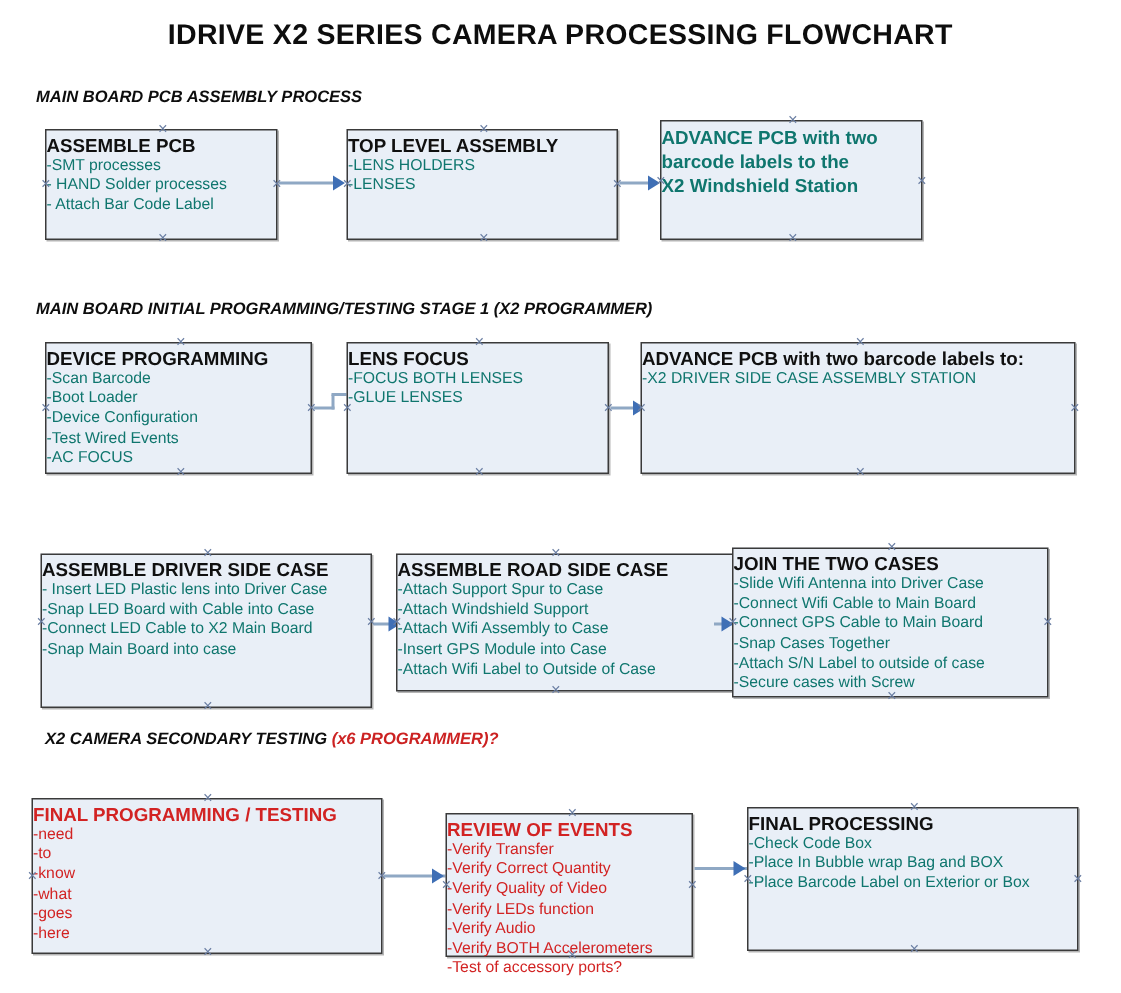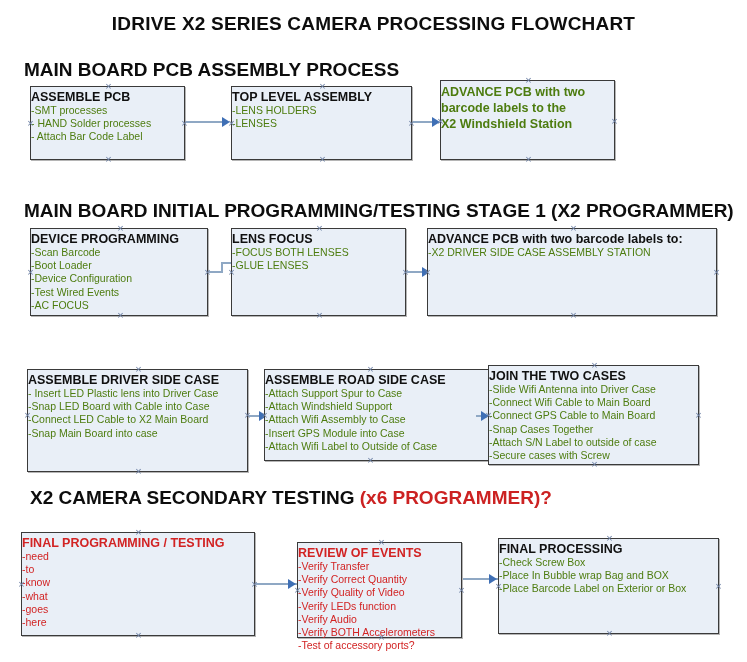--- a/index.html
+++ b/index.html
@@ -21,8 +21,8 @@
 
   .section-head{
     position:absolute;
-    font-size:19px;font-weight:bold;
-    color:#0d0d0d;white-space:nowrap;
+    font-size:11px;font-weight:bold;
+    color:#0d0d0d;white-space:nowrap;font-style:italic;
   }
   .section-head .accent{color:#cc2222;}
 

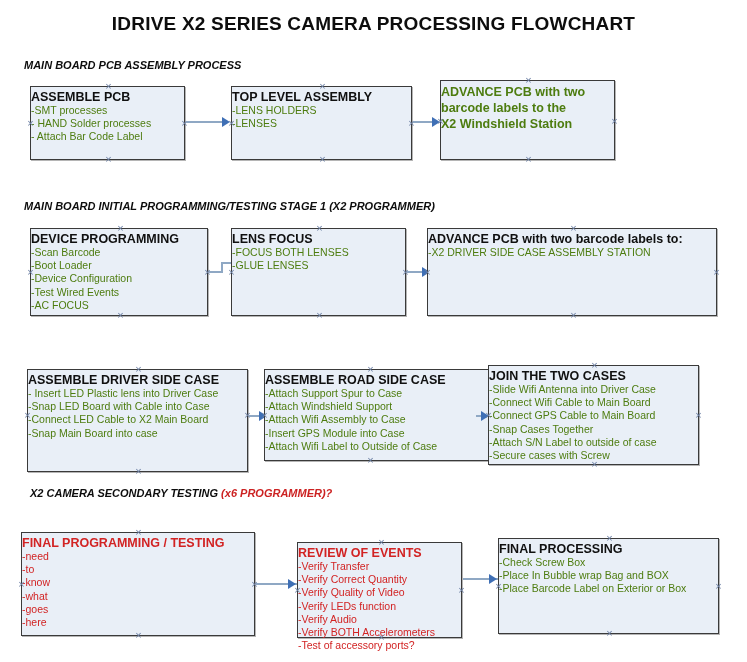--- a/index.html
+++ b/index.html
@@ -41,7 +41,7 @@
     color:#101010;white-space:nowrap;
   }
   .box .b-line{
-    font-size:10.5px;line-height:13.2px;color:#4d7c0f;
+    font-size:10.5px;line-height:13.2px;color:#0f766e;
     white-space:nowrap;
   }
   .box.bold-body .b-line{font-size:12.5px;font-weight:bold;line-height:16px;}

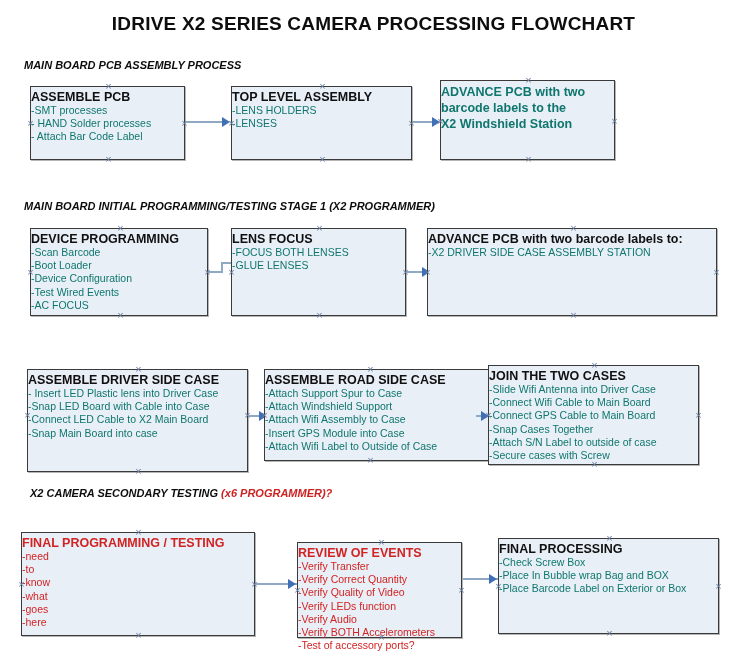--- a/index.html
+++ b/index.html
@@ -247,7 +247,7 @@
 
   <div class="box" style="left:498px;top:538px;width:221px;height:96px;">
     <div class="b-title">FINAL PROCESSING</div>
-    <div class="b-line"> -Check Screw Box</div>
+    <div class="b-line"> -Check Code Box</div>
     <div class="b-line">-Place In Bubble wrap Bag and BOX</div>
     <div class="b-line">-Place Barcode Label on Exterior or Box</div>
     <span class="xh" style="left:106px;top:-5px;"></span>

